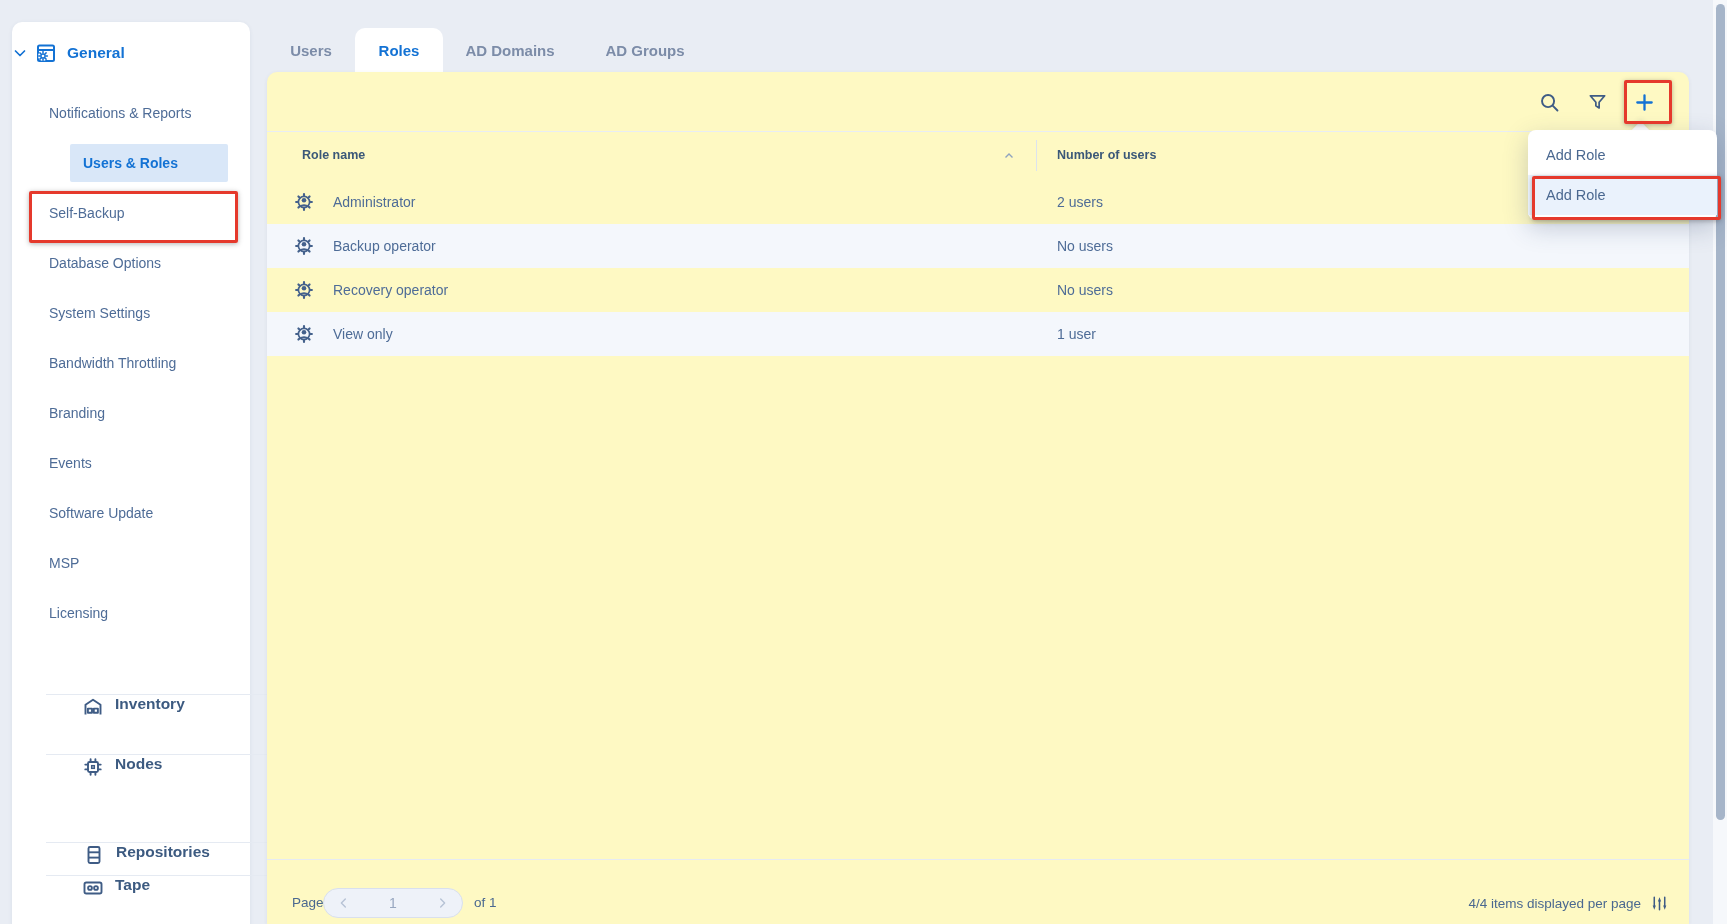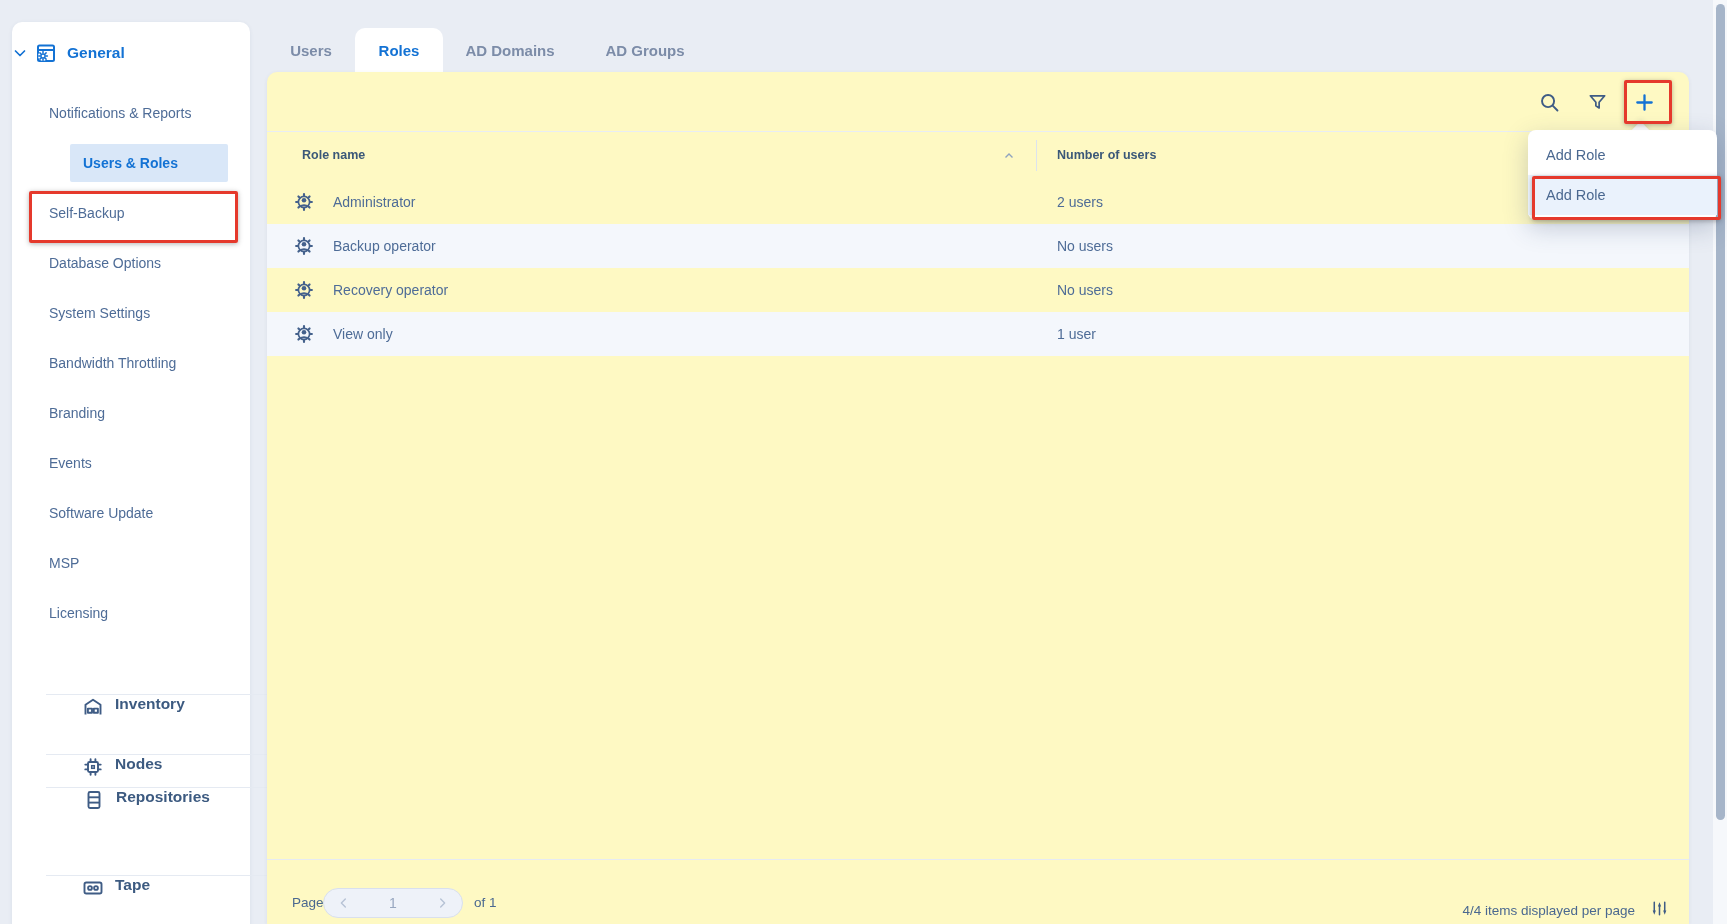--- a/index.html
+++ b/index.html
@@ -156,7 +156,7 @@
     </span>
     <span>Nodes</span>
   </div>
-  <div class="side-section" style="top:765px;padding-left:36px;">
+  <div class="side-section" style="top:820px;padding-left:36px;">
     <span class="sicon">
       <svg viewBox="0 0 24 24" fill="none" stroke="currentColor" stroke-width="1.9">
         <rect x="6.5" y="4" width="11" height="16" rx="1.5"></rect>

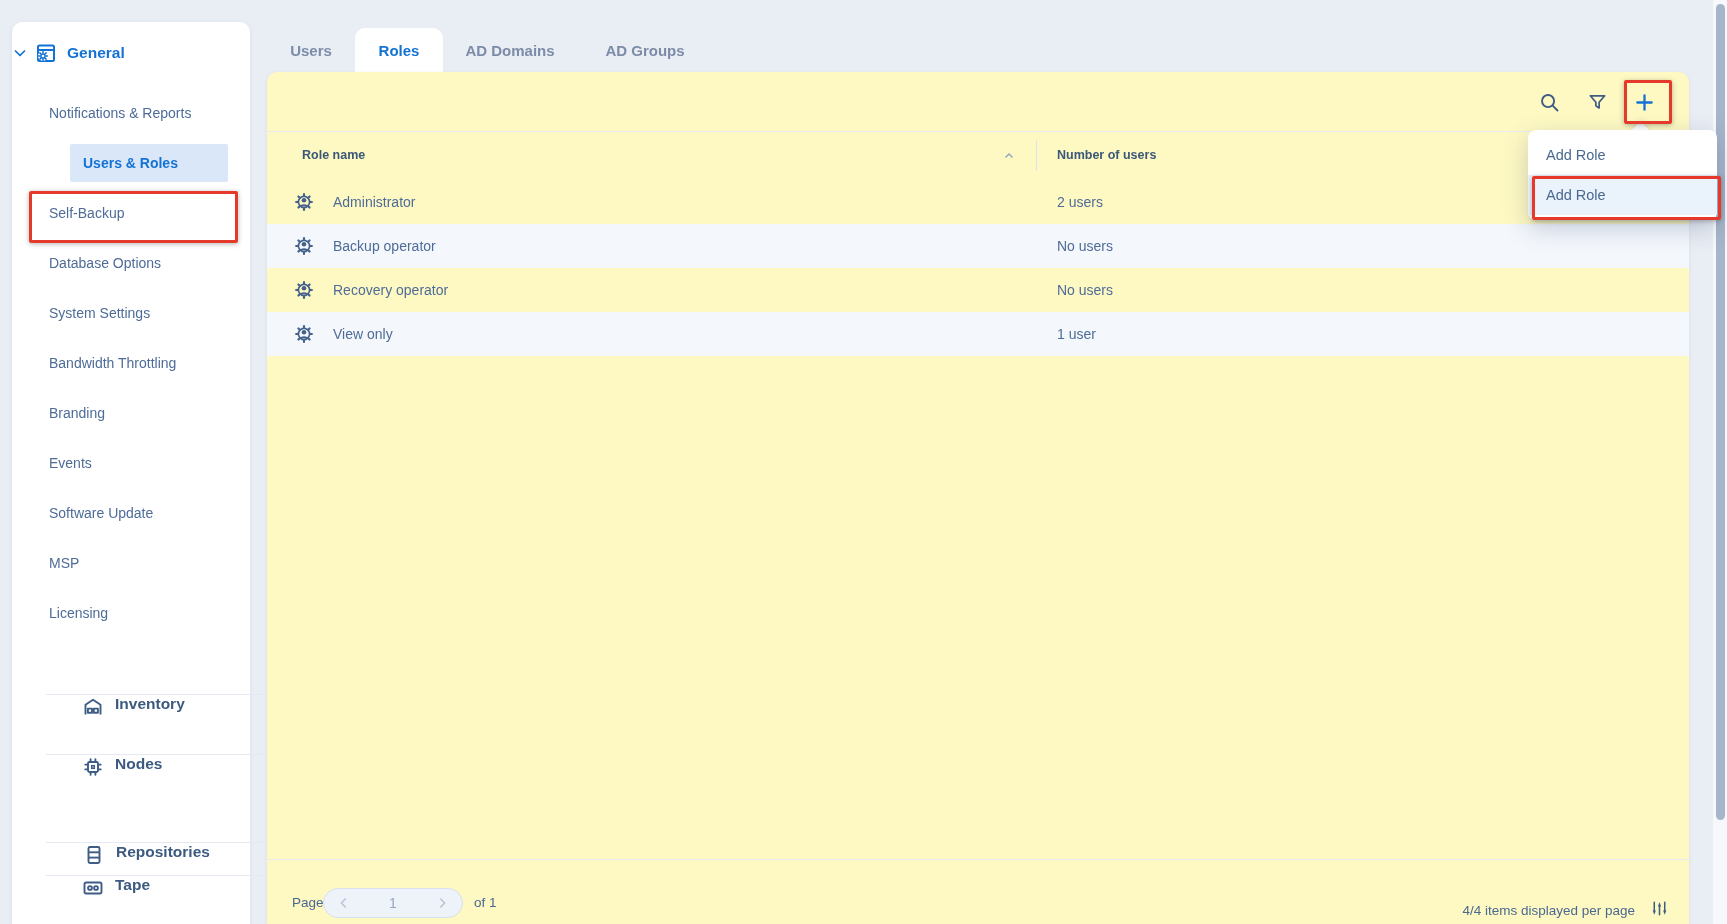--- a/index.html
+++ b/index.html
@@ -70,7 +70,7 @@
     justify-content:center;color:#b6c2d5;cursor:pointer;}
   .pager .pval{flex:1;text-align:center;font-size:14px;color:#97a7c0;}
   .foot-right{position:absolute;right:20px;top:816px;height:30px;display:flex;
-    align-items:flex-end;gap:15px;}
+    align-items:center;gap:9px;}
   .foot-right .txt{font-size:13.5px;color:#4a6890;}
   .foot-right .ficon{width:19px;height:19px;color:#3f5c85;cursor:pointer;}
 

